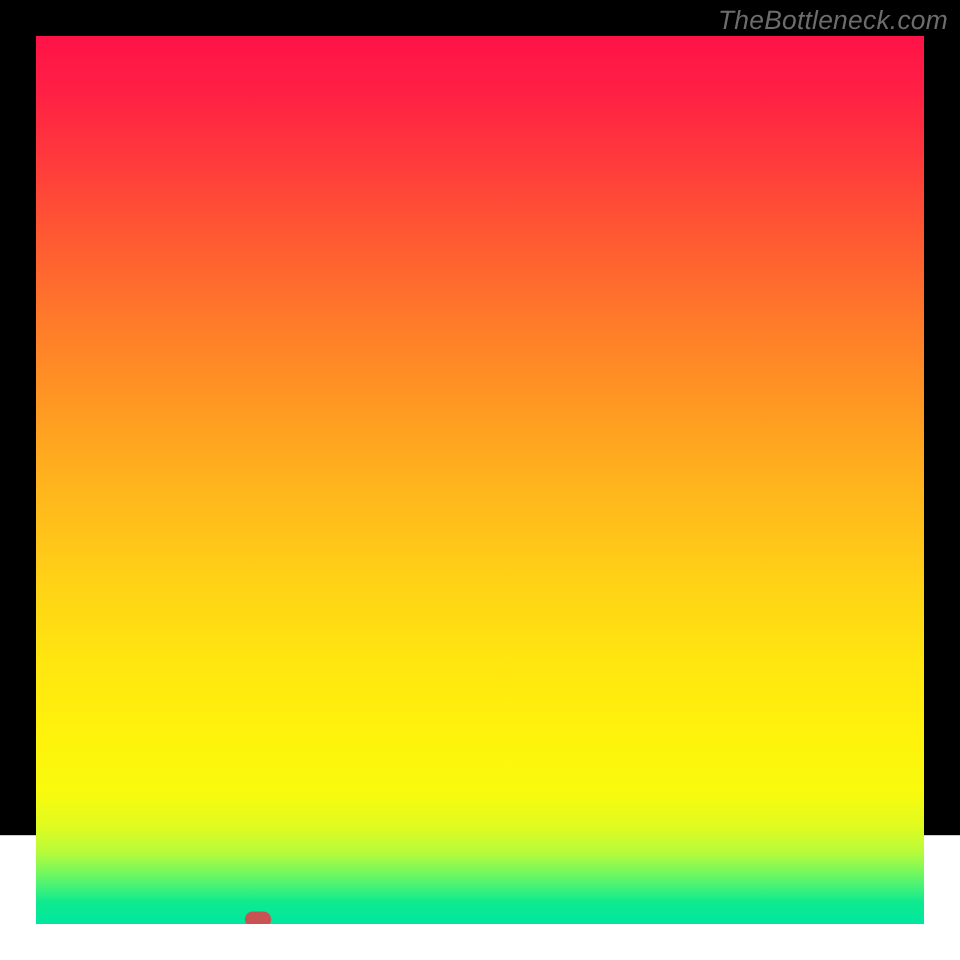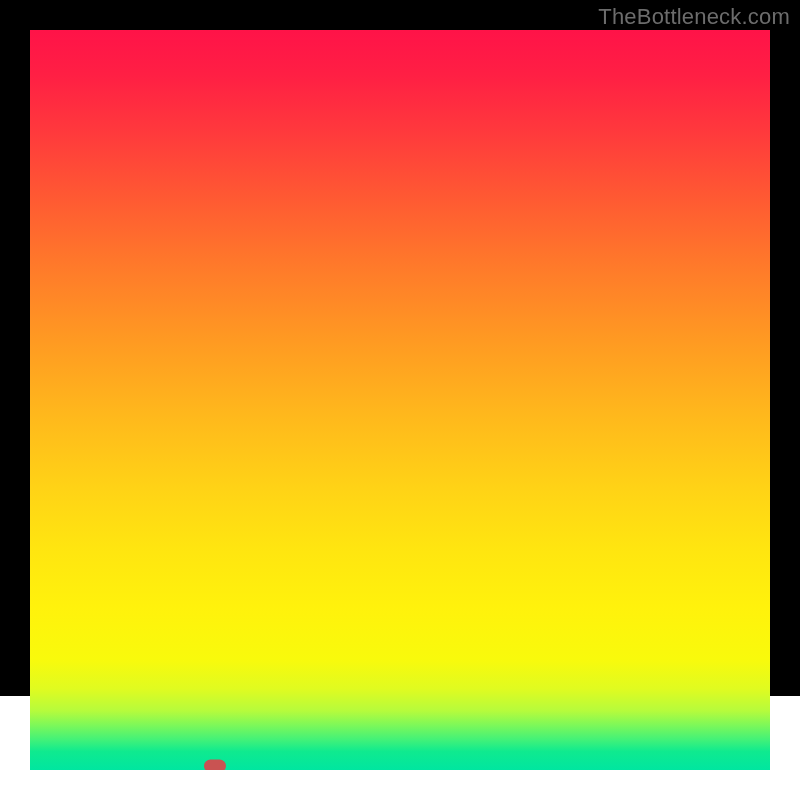--- a/index.html
+++ b/index.html
@@ -15,6 +15,7 @@
     width: 800px;
     height: 696px;
     background: #000;
+    font-style: italic;
   }
   .plot {
     position: absolute;

